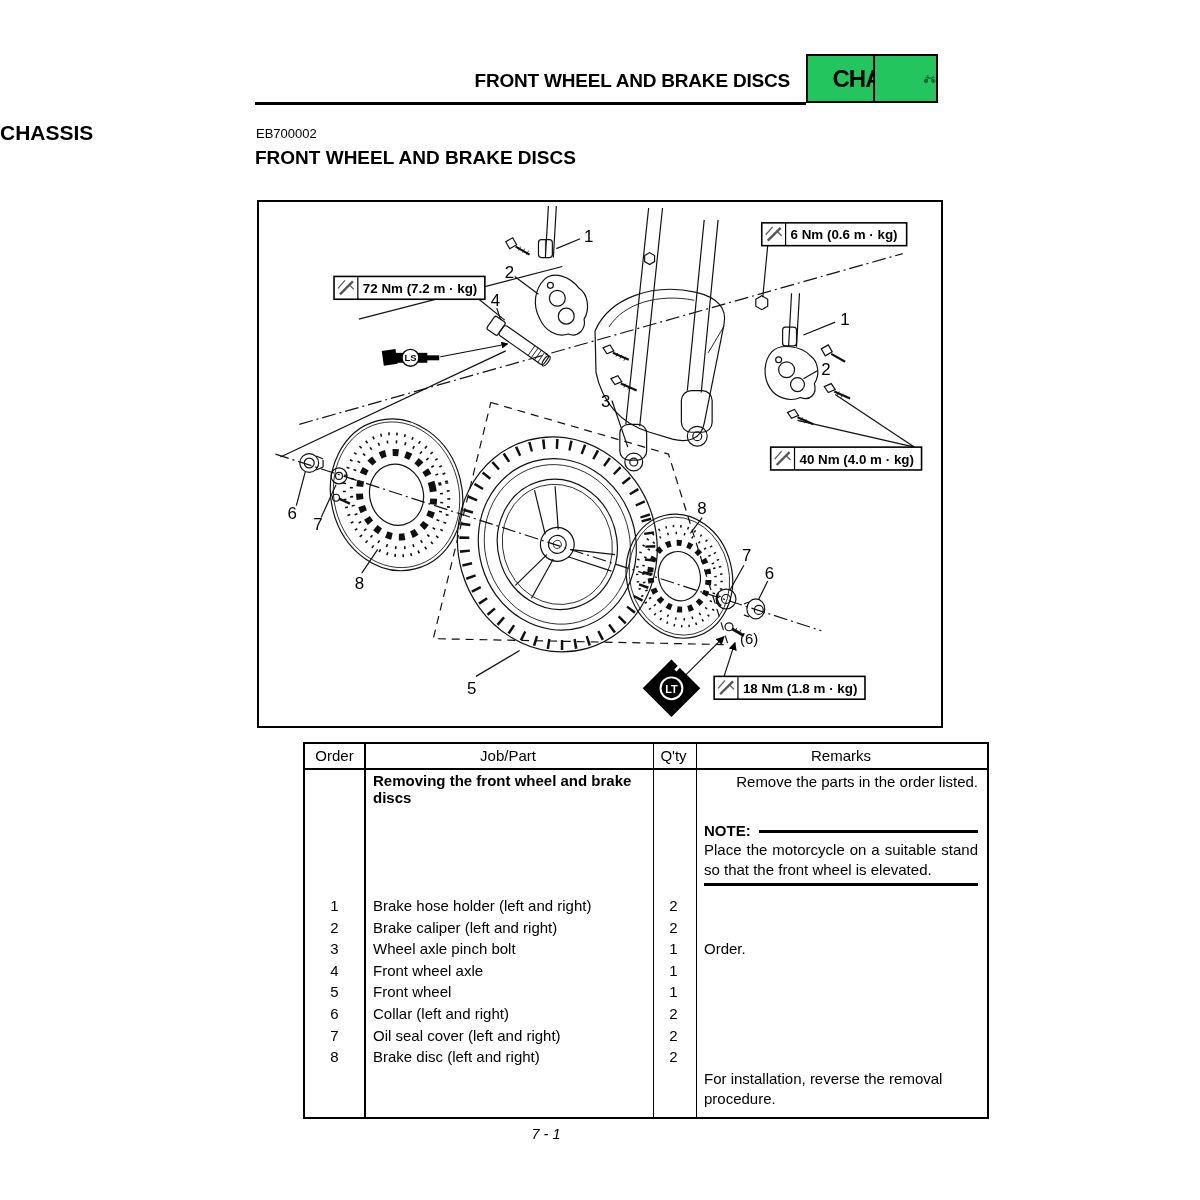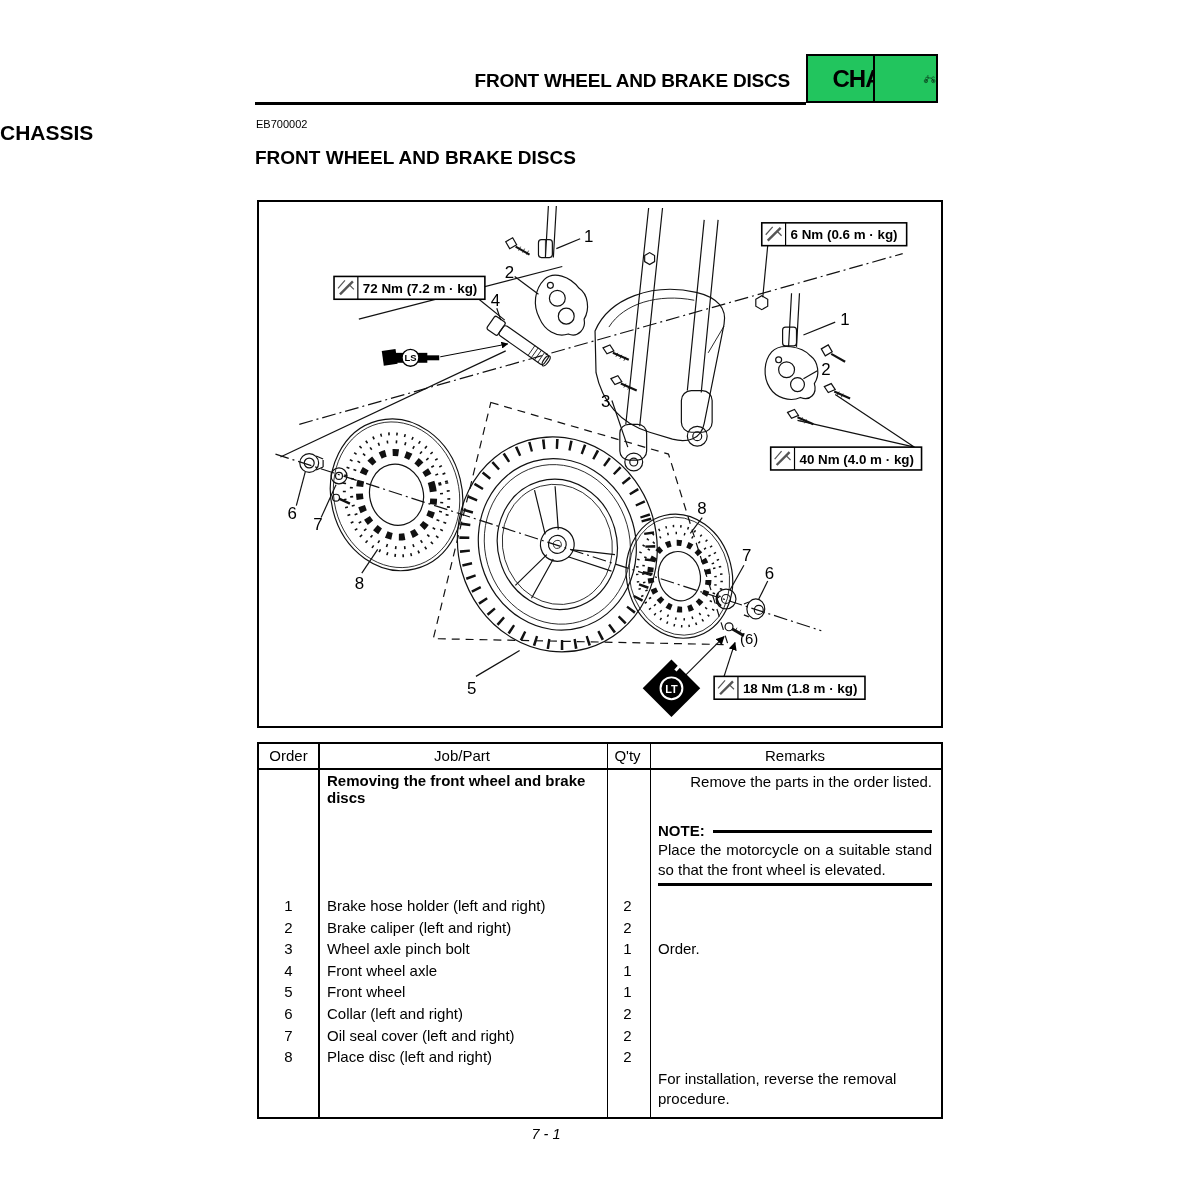--- a/index.html
+++ b/index.html
@@ -16,7 +16,7 @@
   .badge-chas { width:69px; font-size:24px; font-weight:bold; letter-spacing:-1px; }
   .badge-icon { width:65px; margin-left:-2.5px; }
 
-  .doc-code { position:absolute; left:256px; top:118px; font-size:11px; }
+  .doc-code { position:absolute; left:256px; top:126px; font-size:13px; }
   .chapter-title { position:absolute; left:0; top:121px; width:1200px; text-align:left; font-size:21px; font-weight:bold; }
   .section-title { position:absolute; left:255px; top:147px; font-size:19px; font-weight:bold; }
 

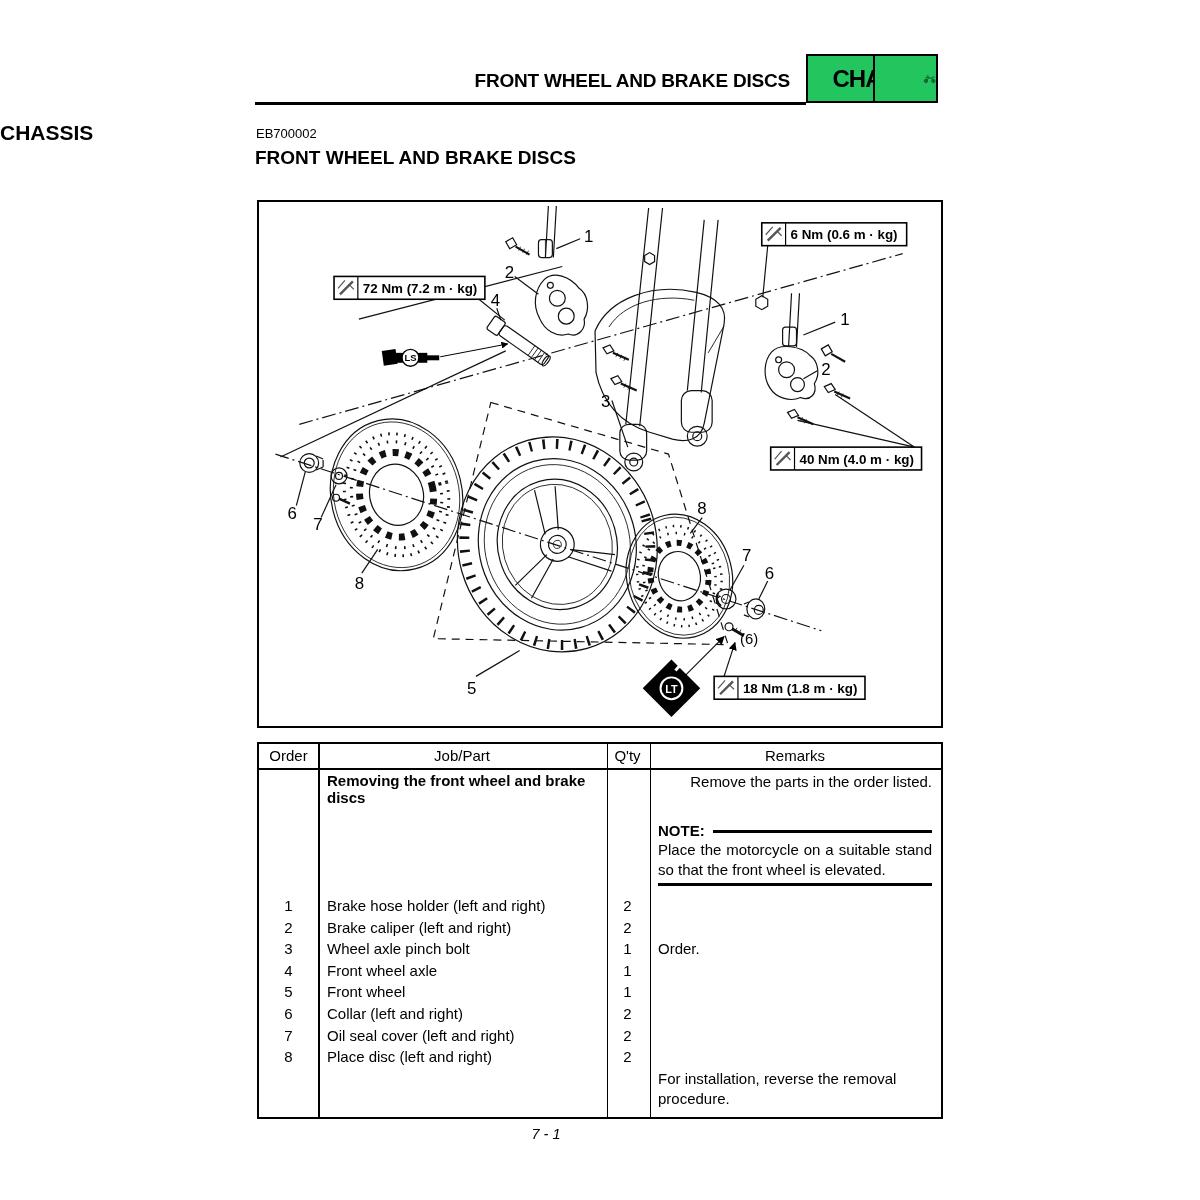--- a/index.html
+++ b/index.html
@@ -340,7 +340,7 @@
     </svg>
   </div>
 
-  <div class="parts-table" style="position:absolute;">
+  <div class="parts-table" style="position:absolute;margin-left:46px;">
     <div class="thead">
       <div class="c-order">Order</div>
       <div class="c-job">Job/Part</div>

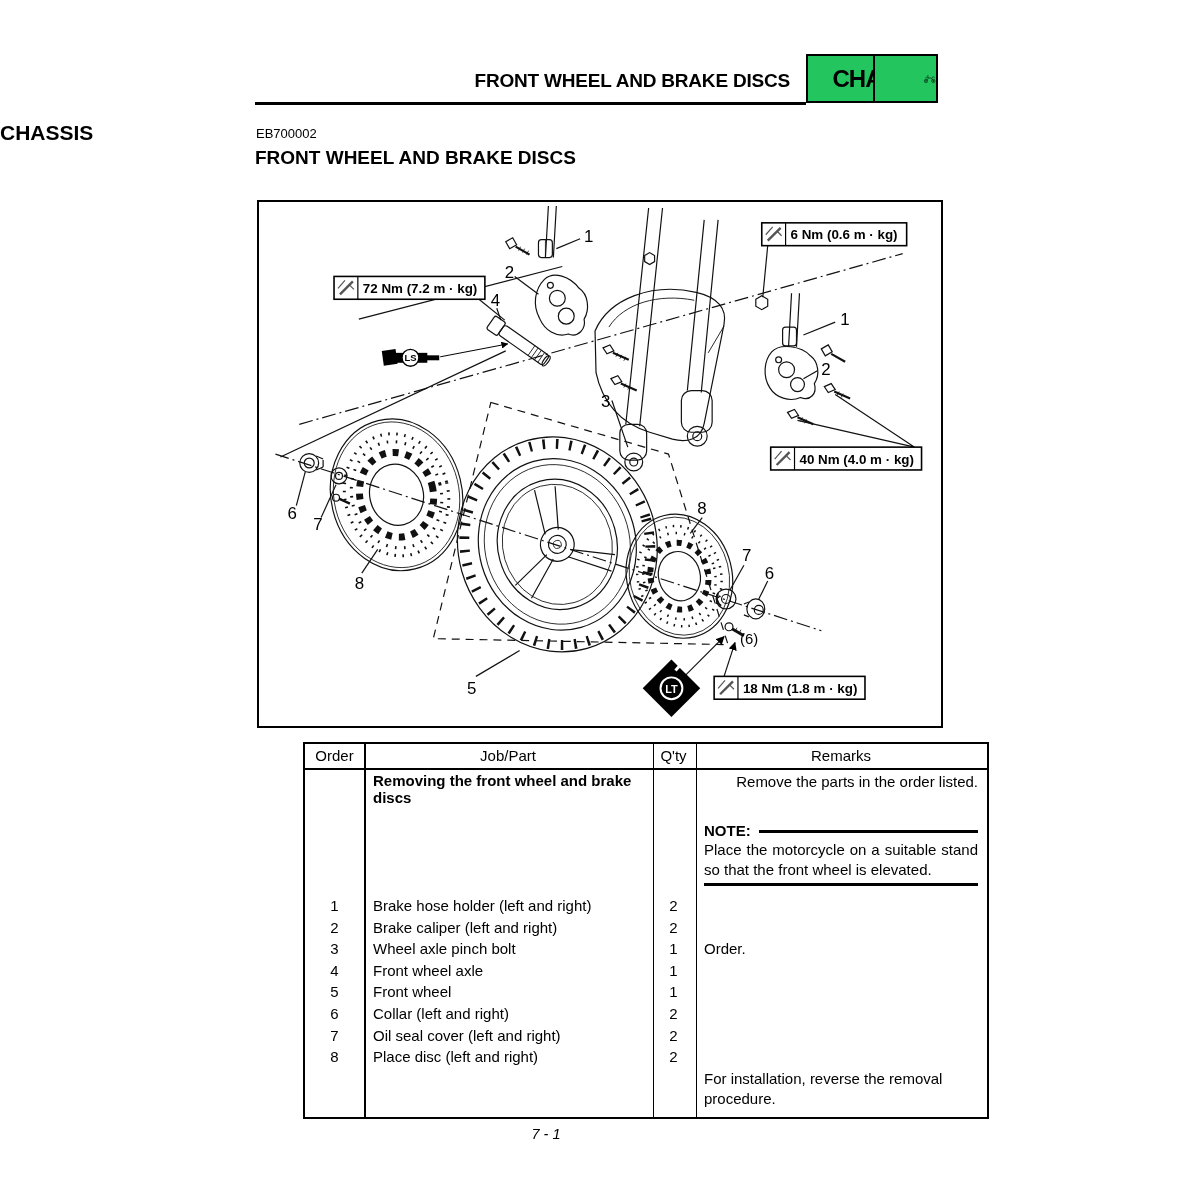--- a/index.html
+++ b/index.html
@@ -407,7 +407,7 @@
     </div>
     <div class="trow row-item">
       <div class="c-order">8</div>
-      <div class="c-job">Place disc (left and right)</div>
+      <div class="c-job">Brake disc (left and right)</div>
       <div class="c-qty">2</div>
       <div class="c-rem"></div>
     </div>

